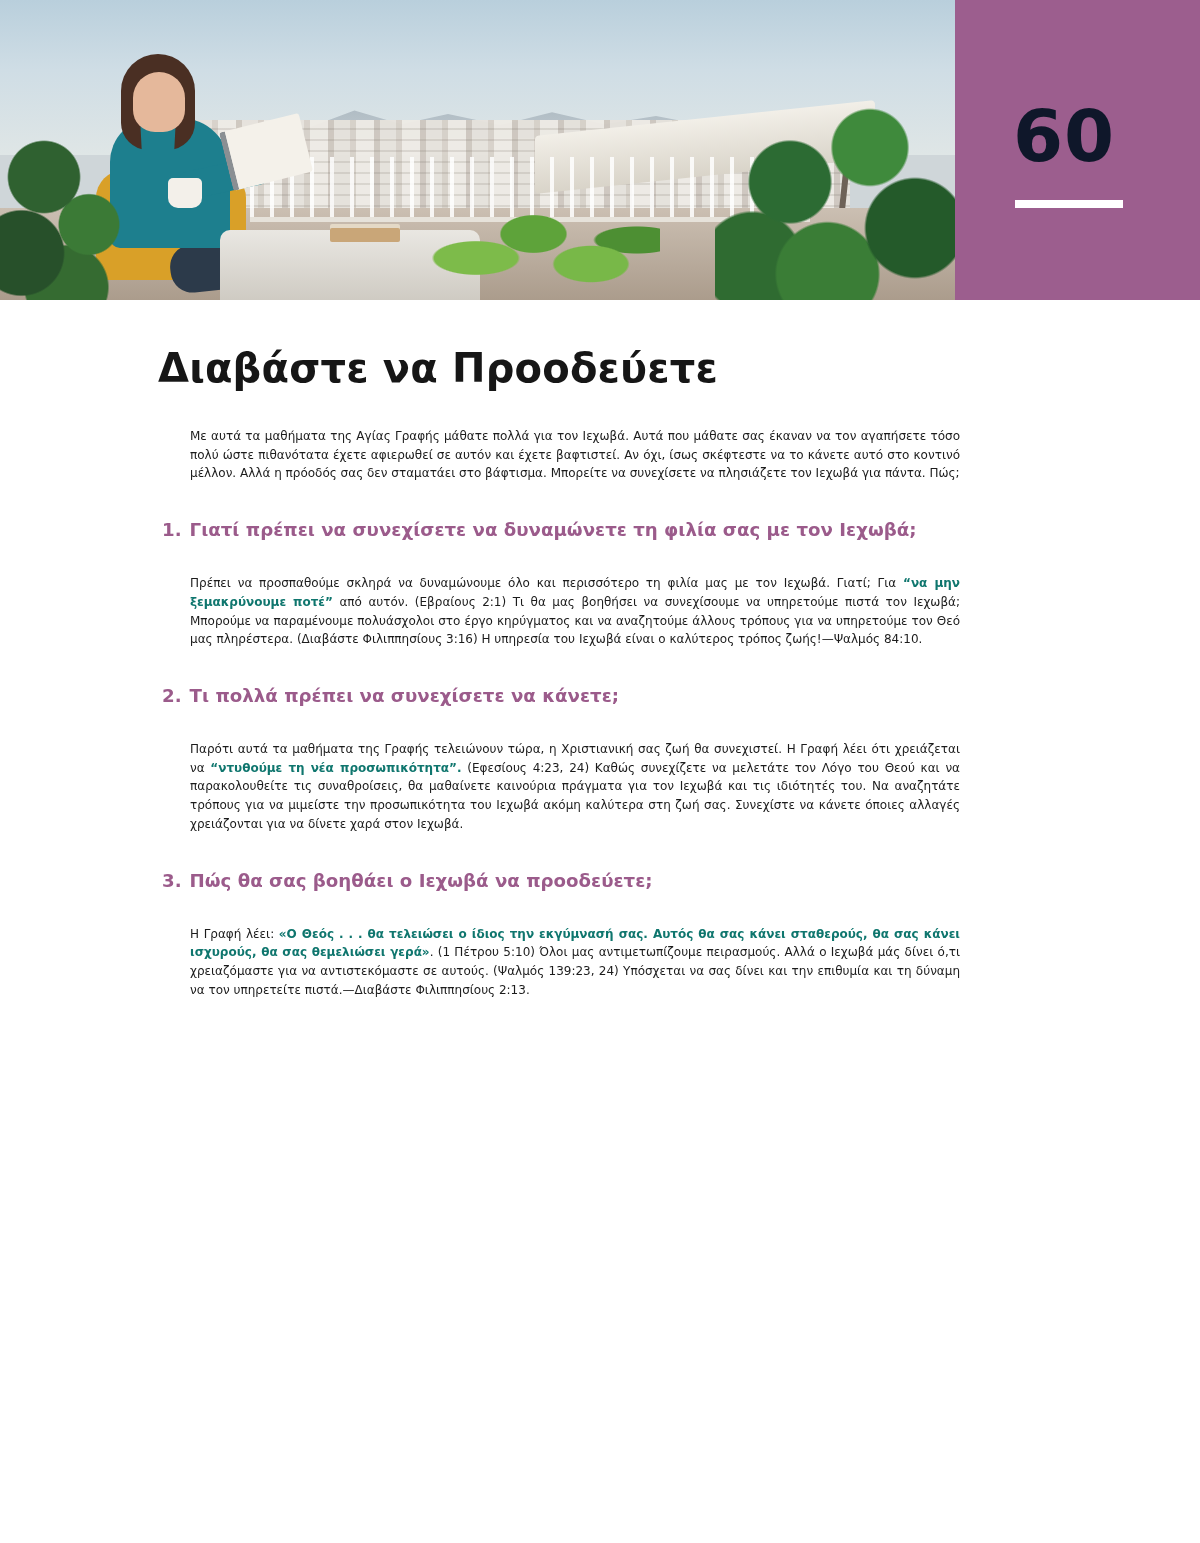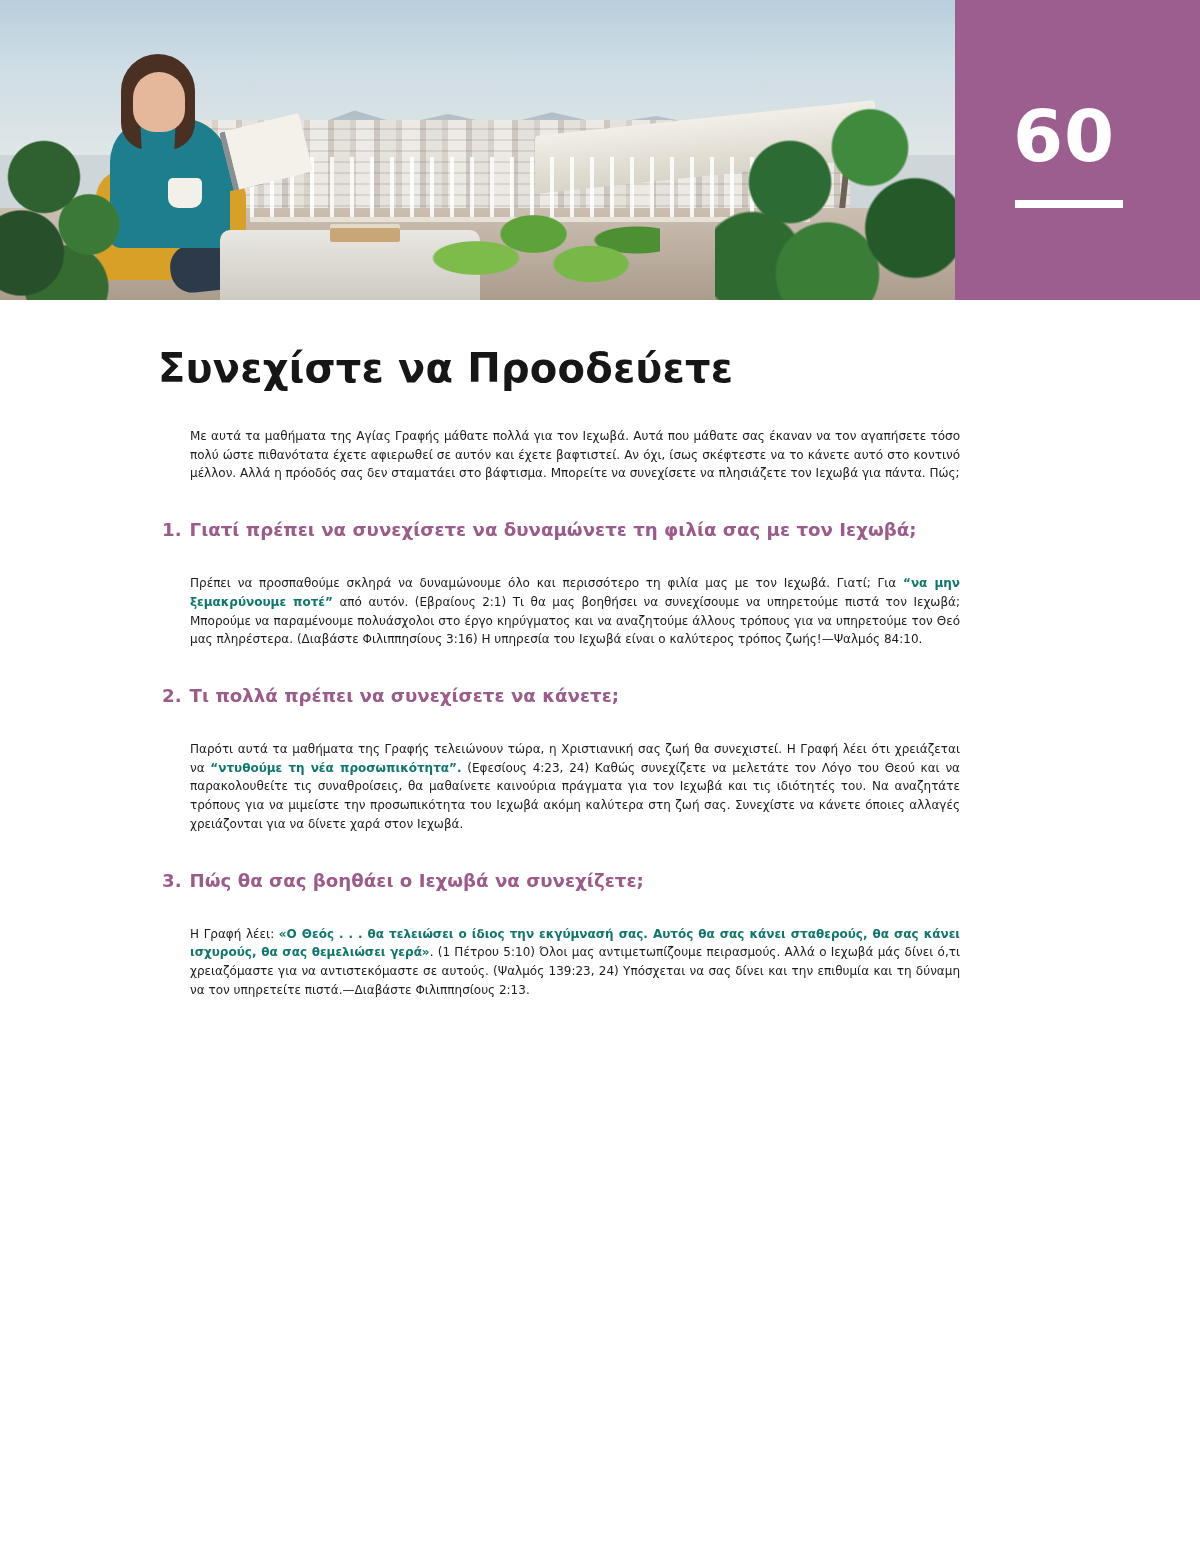--- a/index.html
+++ b/index.html
@@ -213,7 +213,7 @@
     position: absolute;
     left: 58px;
     top: 100px;
-    color: #ffffff;
+    color: #0f172a;
     font-size: 72px;
     font-weight: 700;
     letter-spacing: 1px;

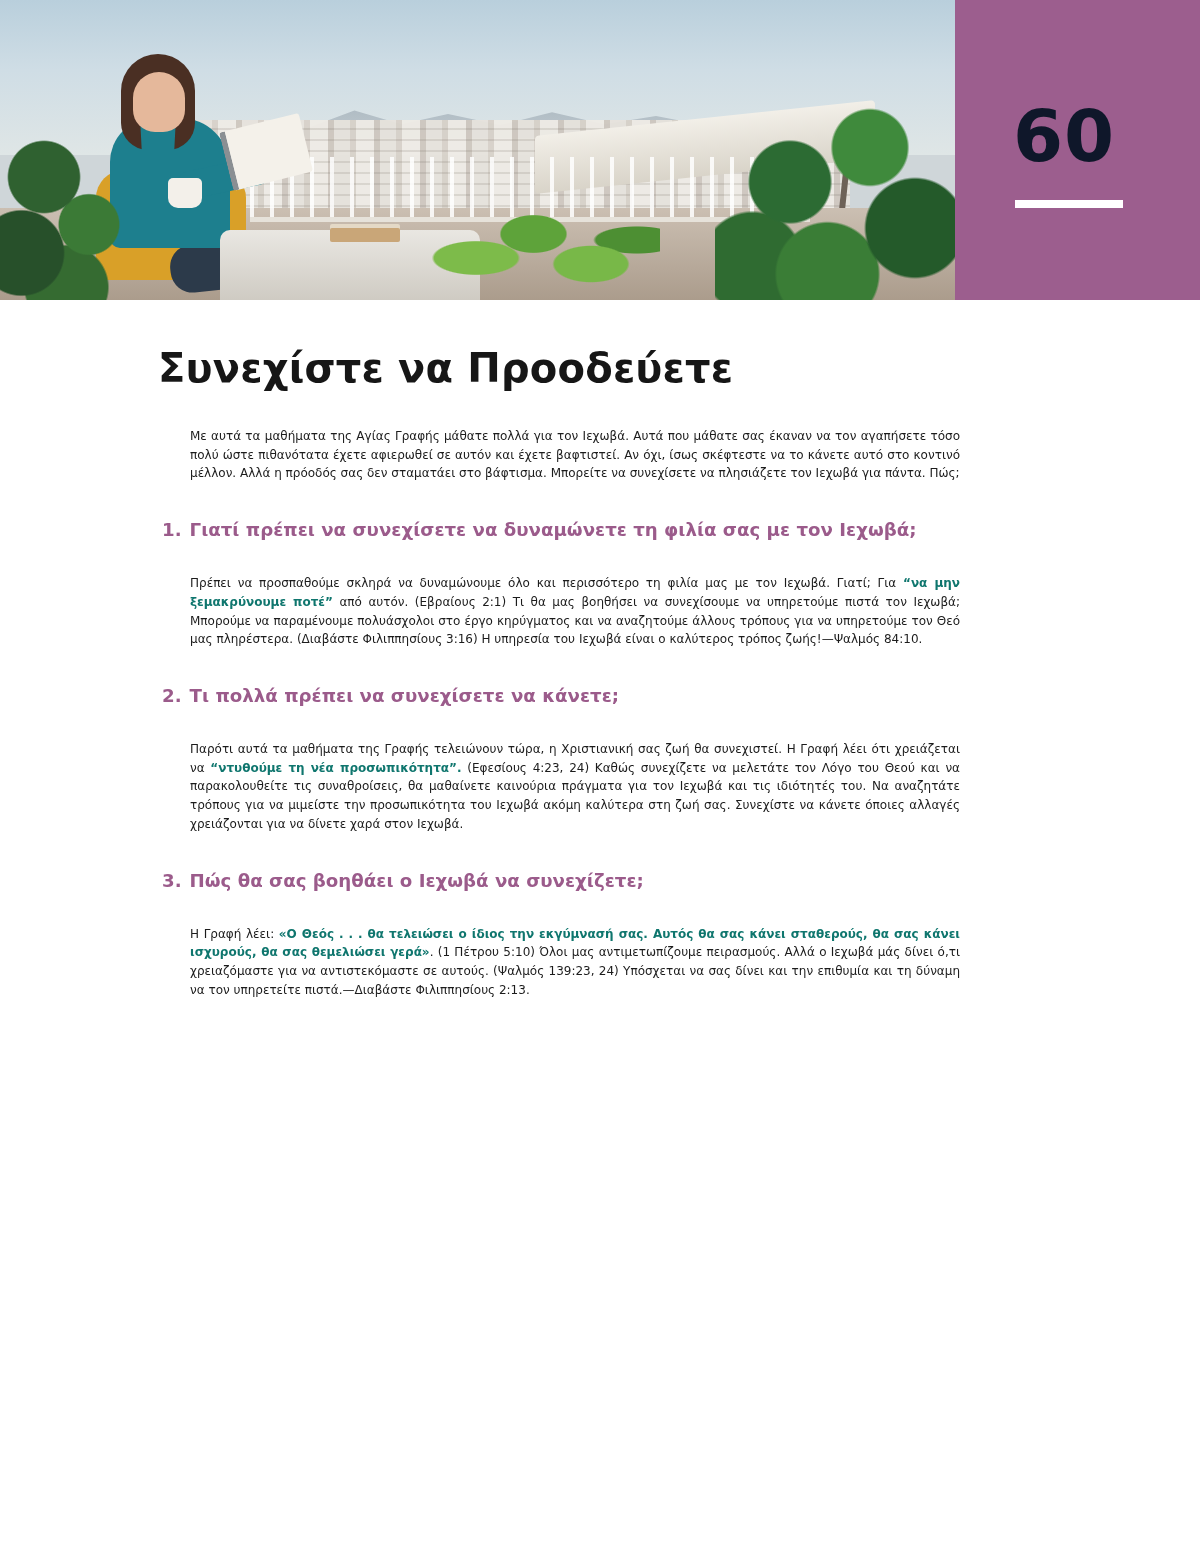--- a/index.html
+++ b/index.html
@@ -312,7 +312,7 @@
 
 <div class="article">
 
-  <h1 class="article-title">Συνεχίστε να Προοδεύετε</h1>
+  <h1 class="article-title">Διαβάστε να Προοδεύετε</h1>
 
   <div class="body-col">
     <p class="para first">Με αυτά τα μαθήματα της Αγίας Γραφής μάθατε πολλά για τον Ιεχωβά. Αυτά που μάθατε σας έκαναν να τον αγαπήσετε τόσο πολύ ώστε πιθανότατα έχετε αφιερωθεί σε αυτόν και έχετε βαφτιστεί. Αν όχι, ίσως σκέφτεστε να το κάνετε αυτό στο κοντινό μέλλον. Αλλά η πρόοδός σας δεν σταματάει στο βάφτισμα. Μπορείτε να συνεχίσετε να πλησιάζετε τον Ιεχωβά για πάντα. Πώς;</p>

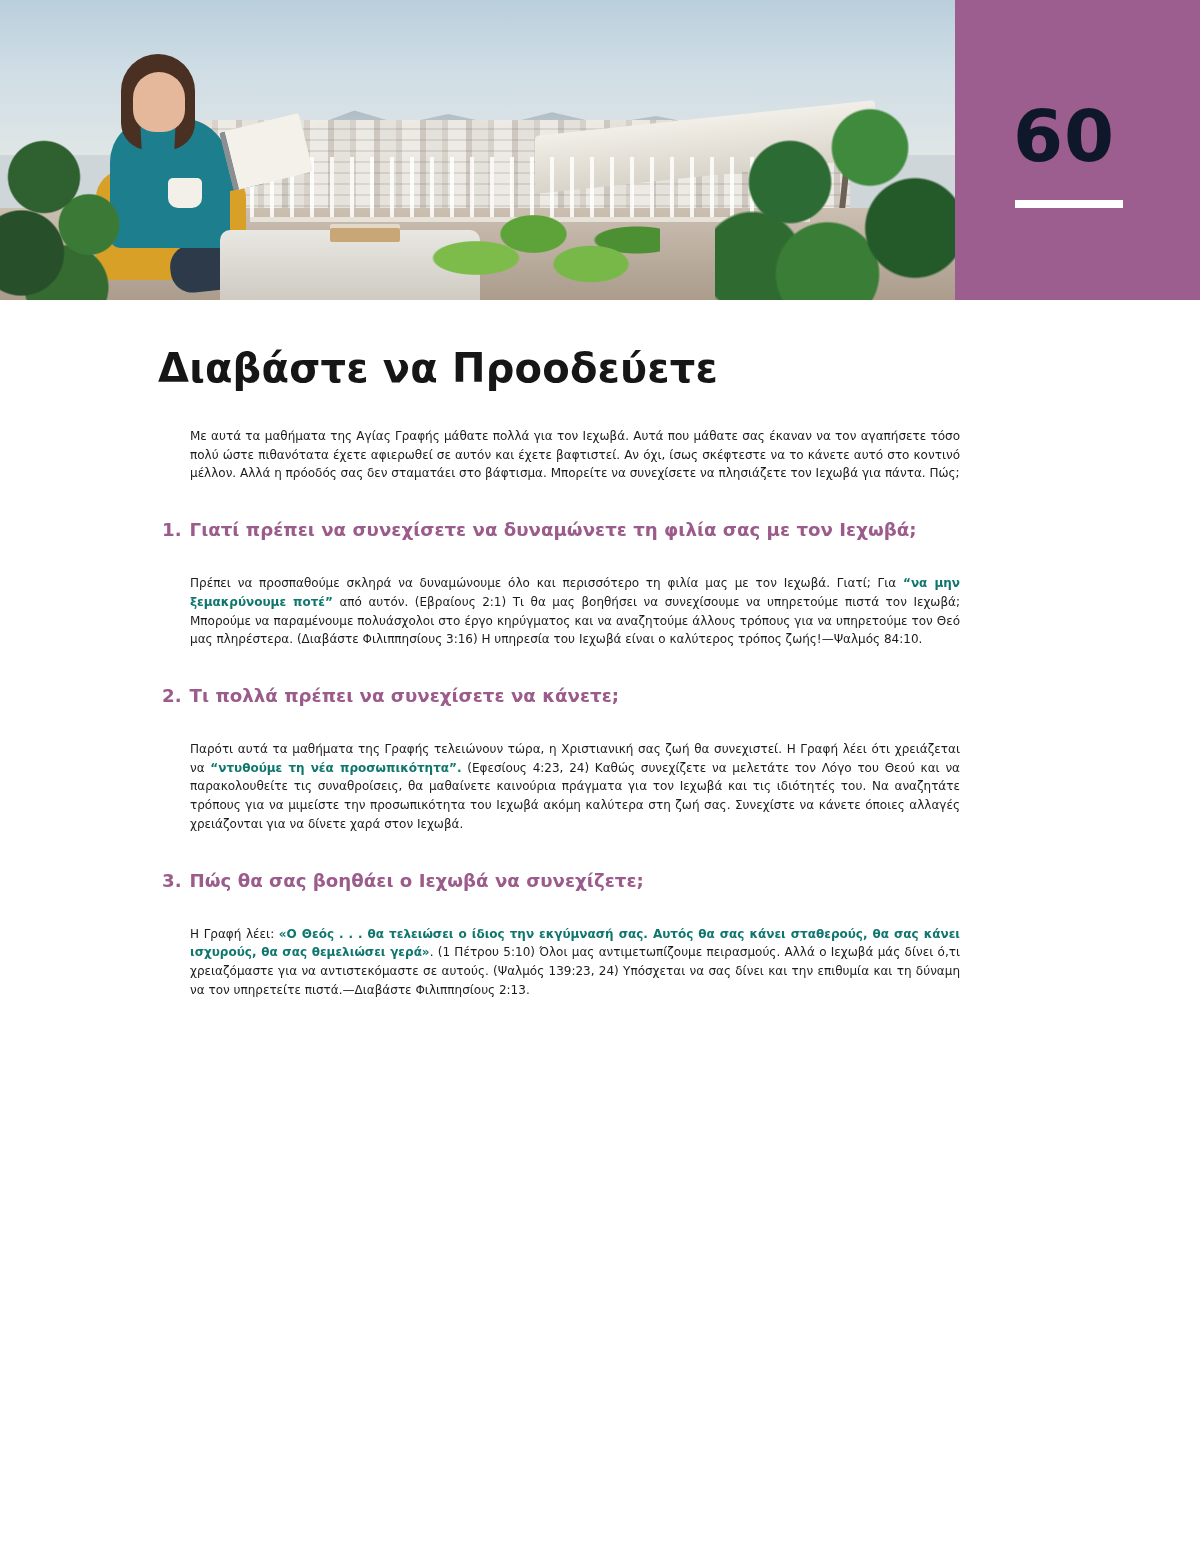--- a/index.html
+++ b/index.html
@@ -338,7 +338,7 @@
 
     <div class="question">
       <span class="qnum">3.</span>
-      <span>Πώς θα σας βοηθάει ο Ιεχωβά να συνεχίζετε;</span>
+      <span>Πώς θα σας βοηθάει ο Ιεχωβά να προοδεύετε;</span>
     </div>
     <div class="body-col answer">
       <p class="para"><span>Η Γραφή λέει: </span><b class="hl">«Ο Θεός . . . θα τελειώσει ο ίδιος την εκγύμνασή σας. Αυτός θα σας κάνει σταθερούς, θα σας κάνει ισχυρούς, θα σας θεμελιώσει γερά»</b><span>. (1 Πέτρου 5:10) Όλοι μας αντιμετωπίζουμε πειρασμούς. Αλλά ο Ιεχωβά μάς δίνει ό,τι χρειαζόμαστε για να αντιστεκόμαστε σε αυτούς. (Ψαλμός 139:23, 24) Υπόσχεται να σας δίνει και την επιθυμία και τη δύναμη να τον υπηρετείτε πιστά.—Διαβάστε Φιλιππησίους 2:13.</span></p>

